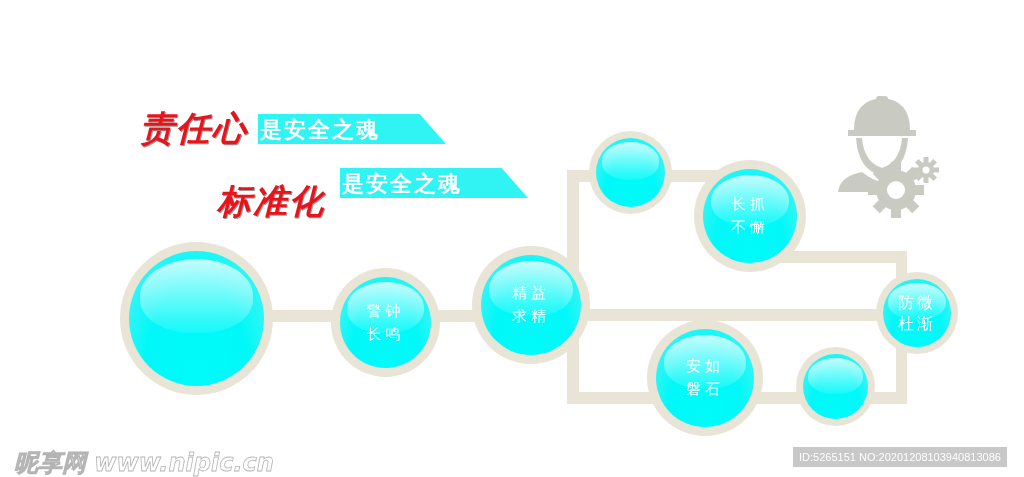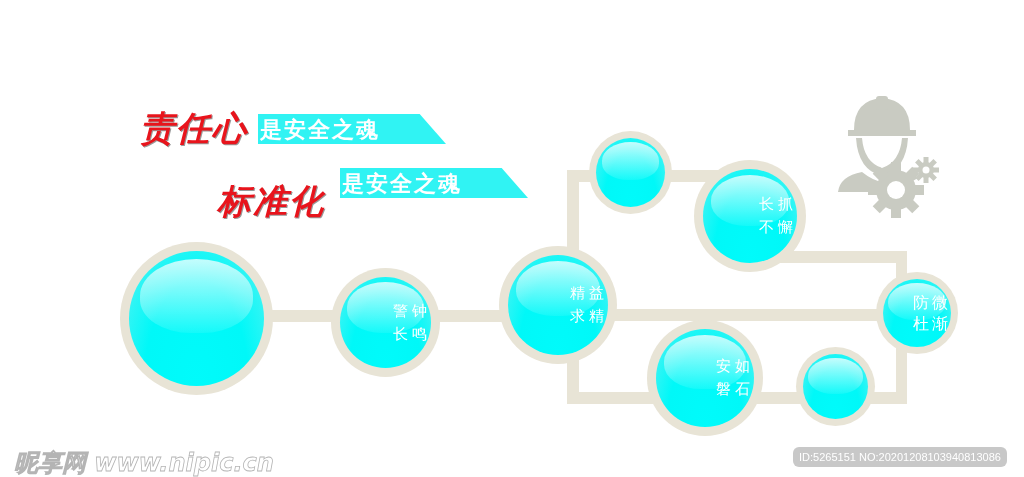--- a/index.html
+++ b/index.html
@@ -14,7 +14,7 @@
       border-radius:50% 50% 45% 45%;
       background: linear-gradient(to bottom, rgba(255,255,255,0.75), rgba(255,255,255,0.08)); }
     .node .label { position:absolute; left:0; right:0; top:50%; transform:translateY(-50%);
-      text-align:right; color:#ffffff; font-size:15px; line-height:23px; letter-spacing:4px;
+      text-align:center; color:#ffffff; font-size:15px; line-height:23px; letter-spacing:4px;
       font-family:"DejaVu Sans", sans-serif; z-index:2; }
     .banner { position:absolute; height:30px; background:#30f3f3;
       clip-path: polygon(0 0, 86% 0, 100% 100%, 0 100%);

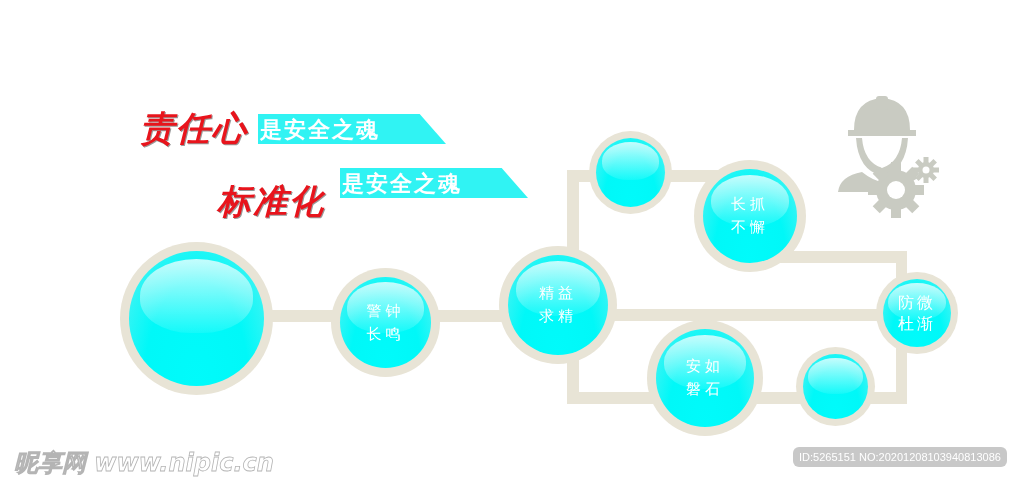--- a/index.html
+++ b/index.html
@@ -51,7 +51,7 @@
       <div class="label"><span>警钟</span><br><span>长鸣</span></div>
     </div>
 </div>
-<div class="node" style="left:499px; top:246px; width:118px; height:118px;">
+<div class="node" style="left:472px; top:246px; width:118px; height:118px;">
   <div class="inner">
       <div class="label"><span>精益</span><br><span>求精</span></div>
     </div>

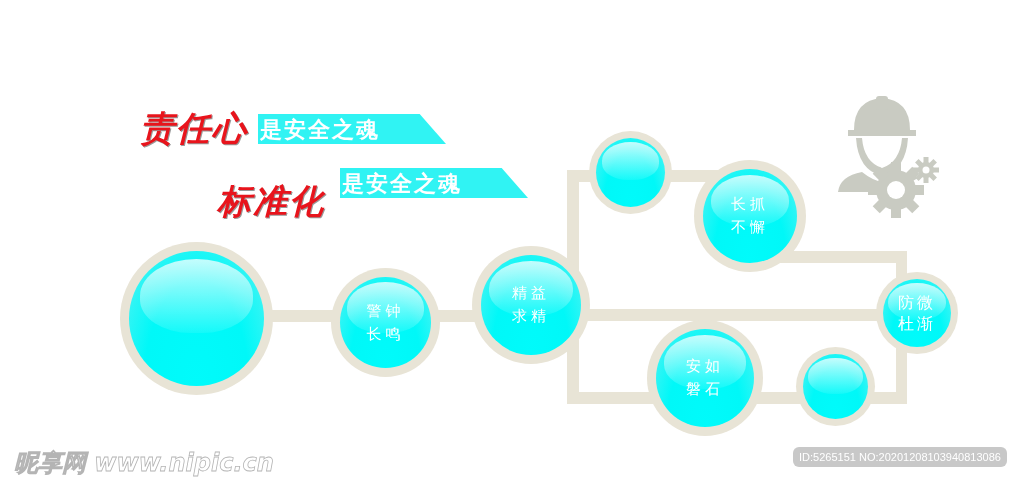--- a/index.html
+++ b/index.html
@@ -27,7 +27,7 @@
       font-family:"DejaVu Sans", sans-serif; }
     .idbar { position:absolute; left:793px; top:447px; width:214px; height:20px; background:#c8c8c8;
       color:#ffffff; font-size:11px; line-height:20px; text-align:center; white-space:nowrap;
-      font-family:"Liberation Sans", sans-serif;border-radius:6px; }
+      font-family:"Liberation Sans", sans-serif; }
     .worker { position:absolute; left:832px; top:92px; width:110px; height:130px; }
   </style>
 </head>

